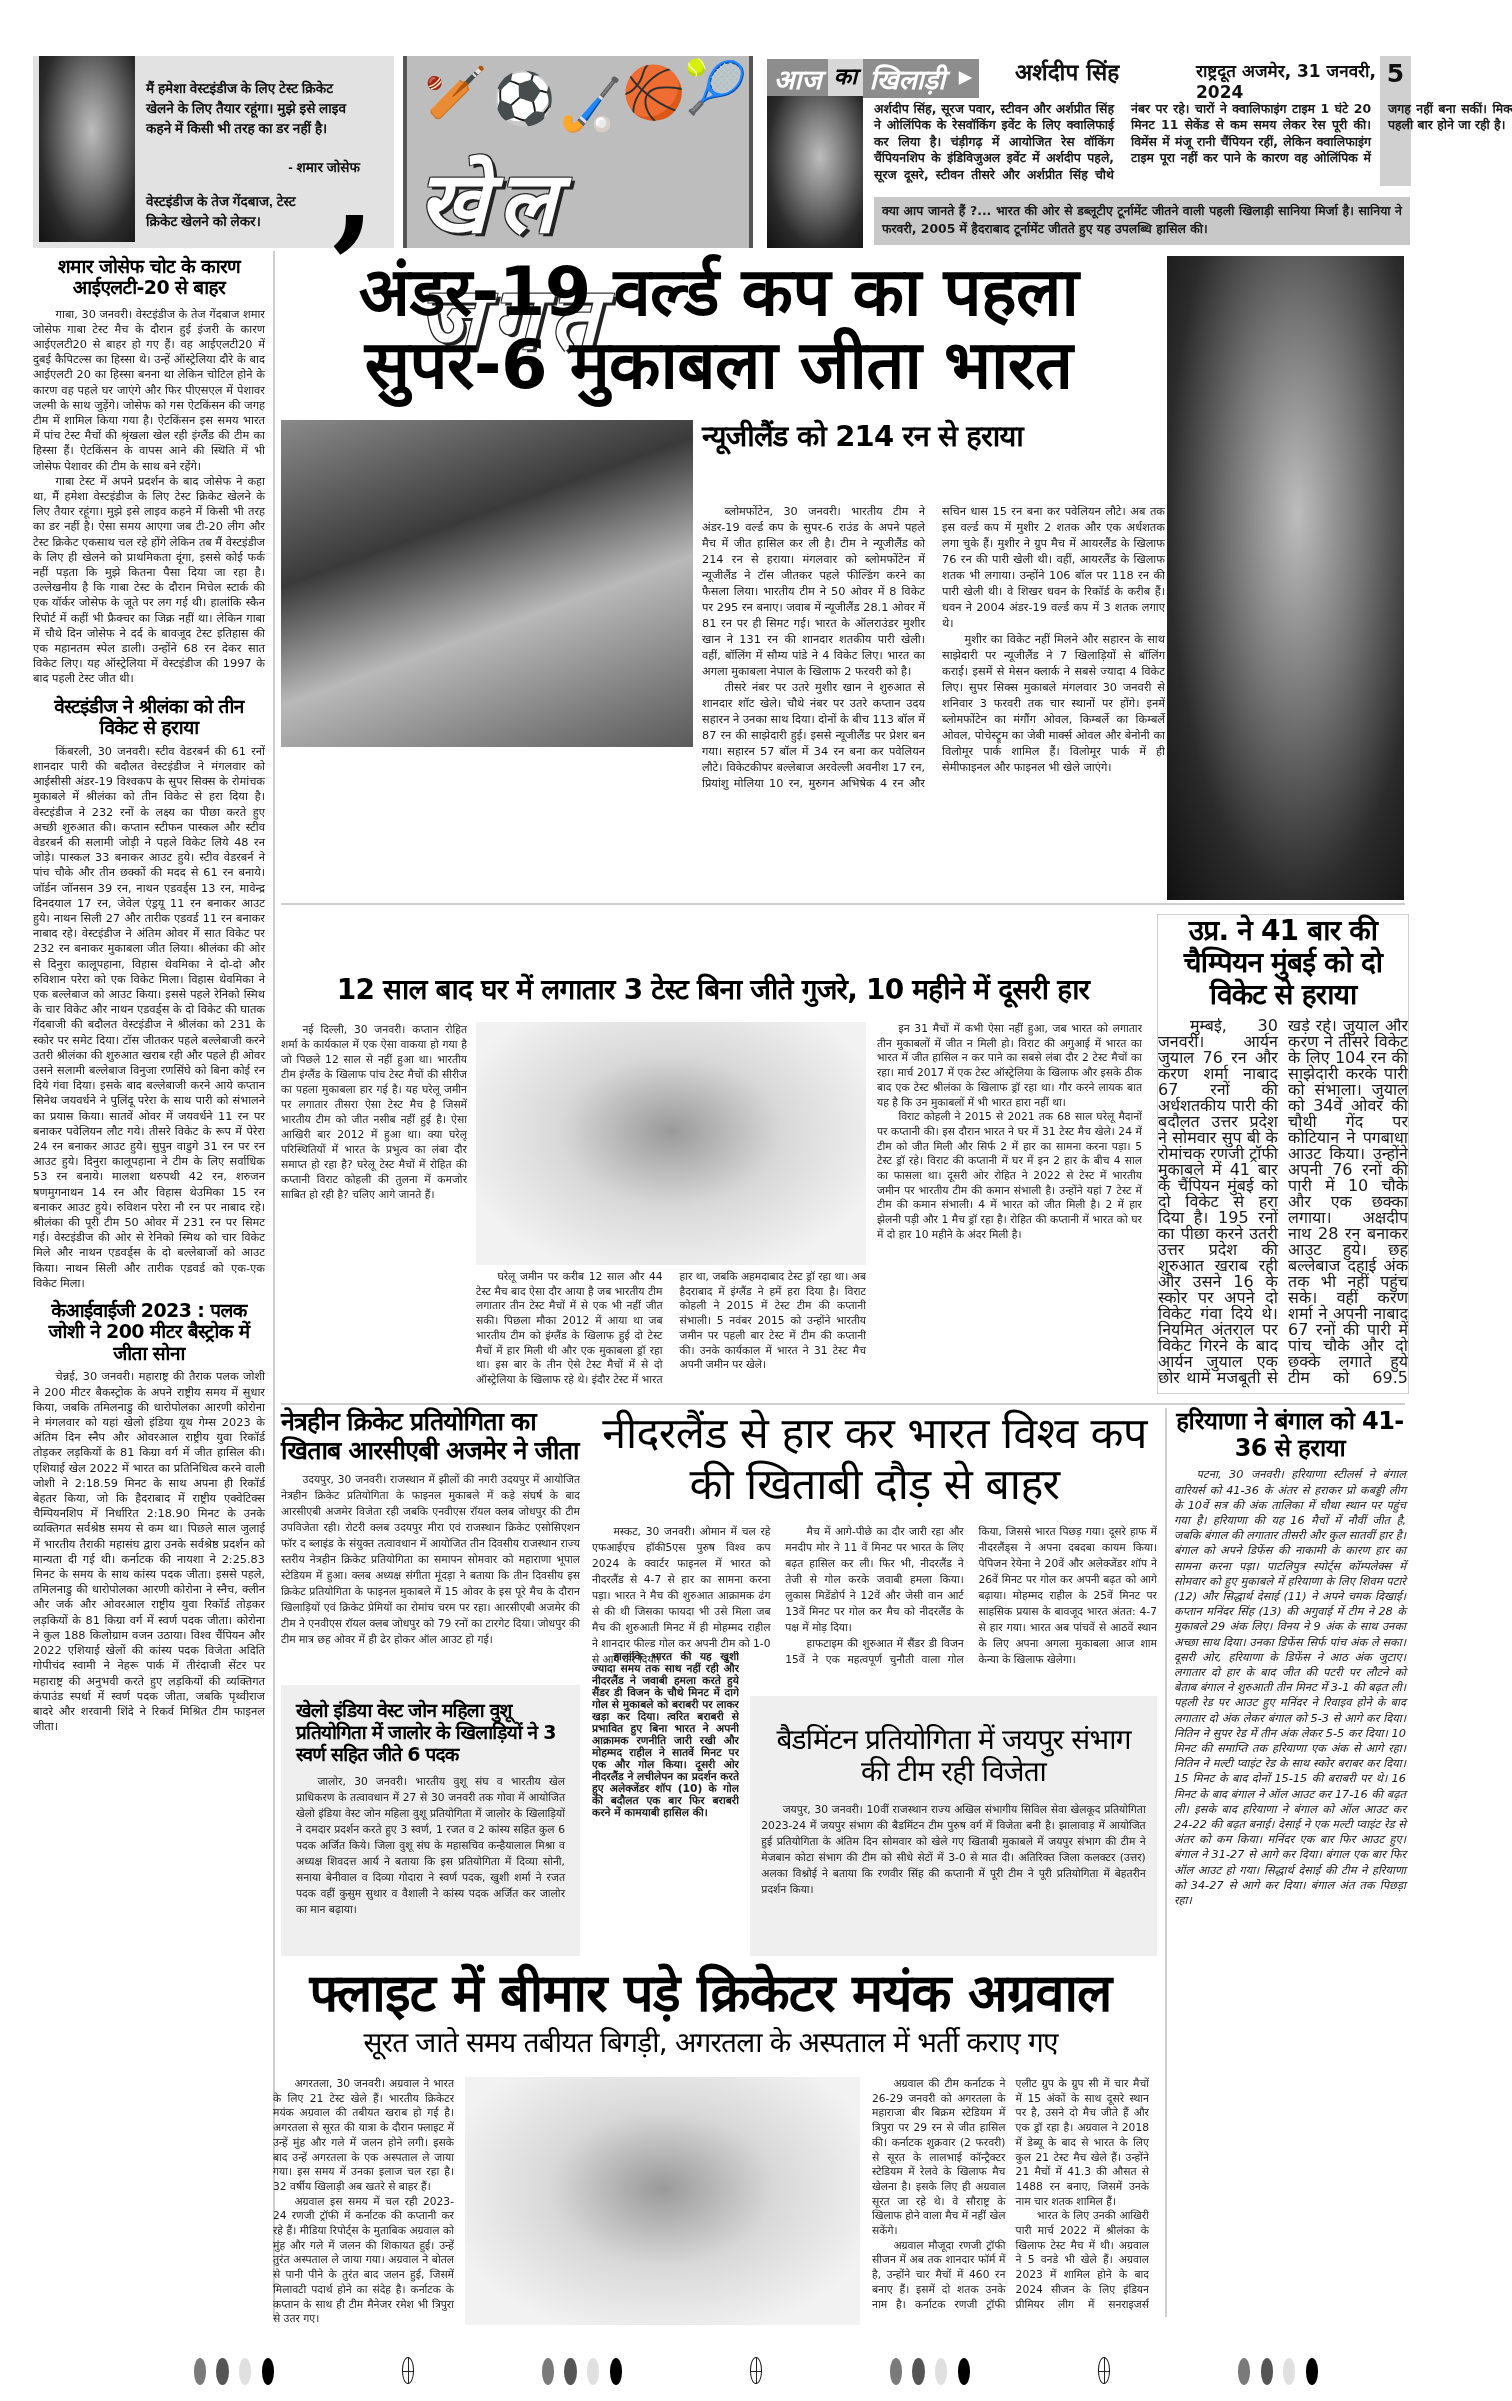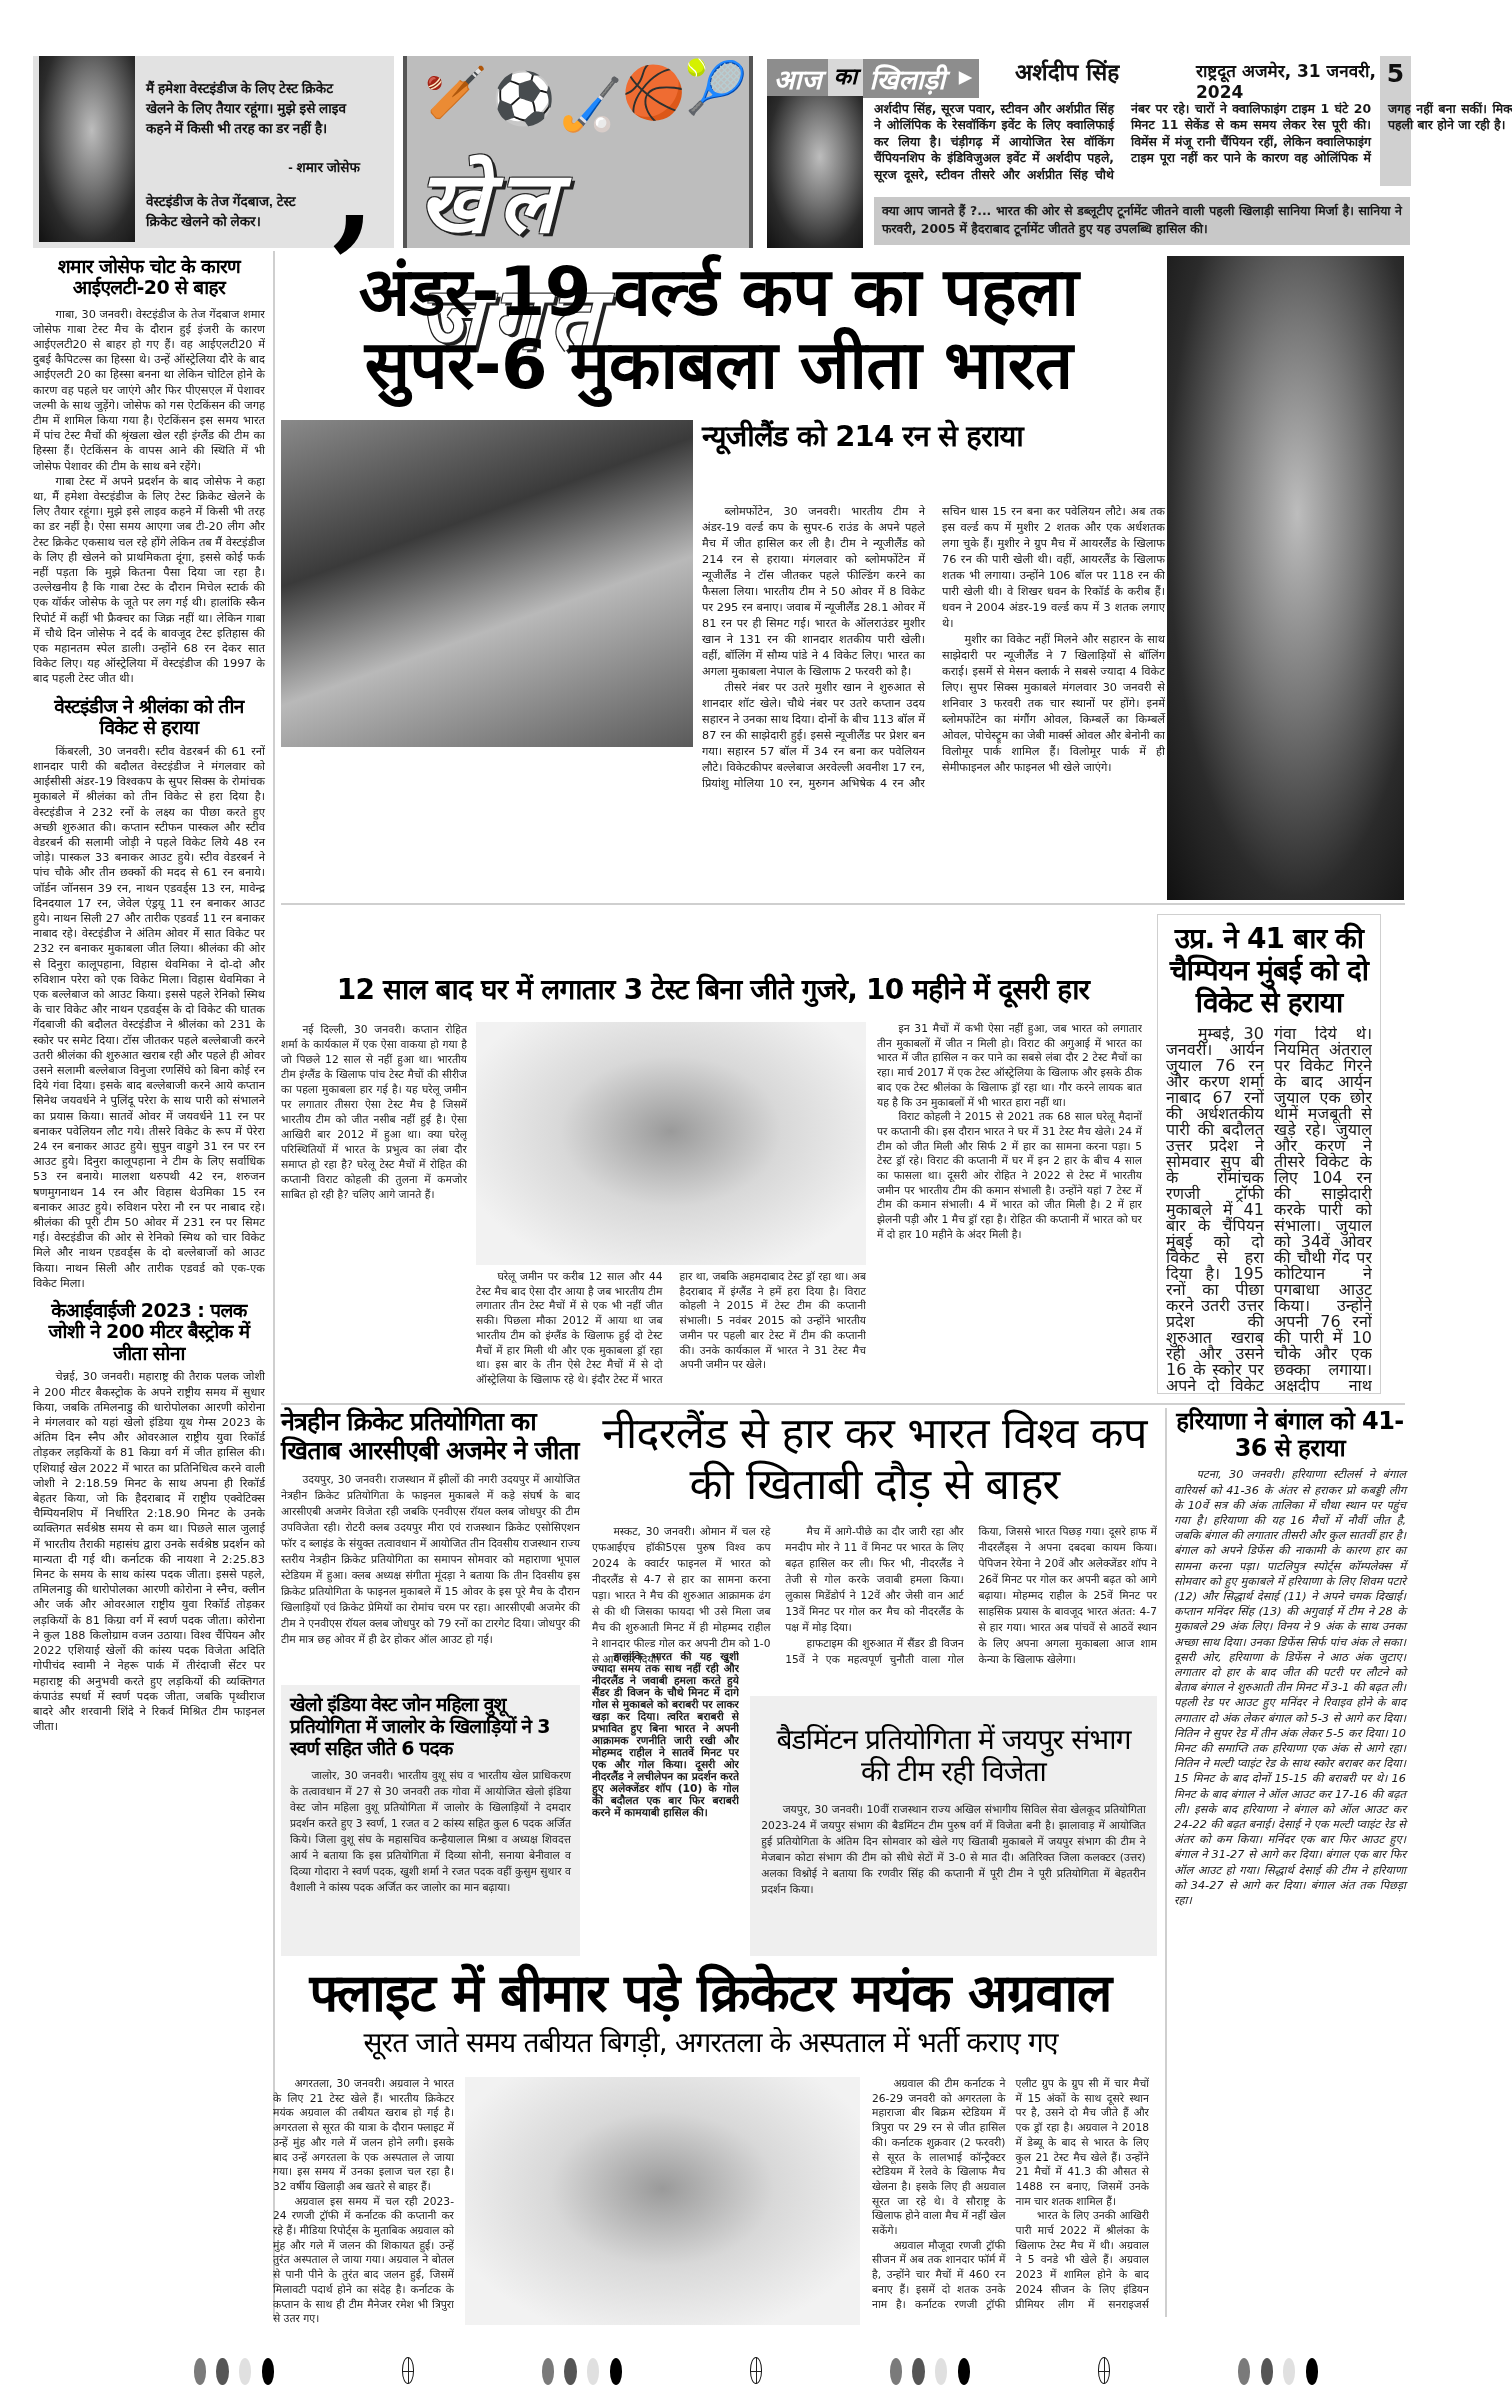--- a/index.html
+++ b/index.html
@@ -118,7 +118,7 @@
     </div>
   </div>
 
-  <div class="abs" style="left:1124px;top:858px;width:224px;height:480px;border:1.7px solid #cfcfcf;padding:8px;">
+  <div class="abs" style="left:1124px;top:858px;width:252px;height:480px;border:1.7px solid #cfcfcf;">
     <div class="hl-cond" style="font-size:28px;margin-bottom:6.8px;">उप्र. ने 41 बार की चैम्पियन मुंबई को दो विकेट से हराया</div>
     <div class="body cols2" style="font-size:16px;line-height:16px;column-gap:10.2px;height:373px;overflow:hidden;">
       <p>मुम्बई, 30 जनवरी। आर्यन जुयाल 76 रन और करण शर्मा नाबाद 67 रनों की अर्धशतकीय पारी की बदौलत उत्तर प्रदेश ने सोमवार सुप बी के रोमांचक रणजी ट्रॉफी मुकाबले में 41 बार के चैंपियन मुंबई को दो विकेट से हरा दिया है। 195 रनों का पीछा करने उतरी उत्तर प्रदेश की शुरुआत खराब रही और उसने 16 के स्कोर पर अपने दो विकेट गंवा दिये थे। नियमित अंतराल पर विकेट गिरने के बाद आर्यन जुयाल एक छोर थामें मजबूती से खड़े रहे। जुयाल और करण ने तीसरे विकेट के लिए 104 रन की साझेदारी करके पारी को संभाला। जुयाल को 34वें ओवर की चौथी गेंद पर कोटियान ने पगबाधा आउट किया। उन्होंने अपनी 76 रनों की पारी में 10 चौके और एक छक्का लगाया। अक्षदीप नाथ 28 रन बनाकर आउट हुये। छह बल्लेबाज दहाई अंक तक भी नहीं पहुंच सके। वहीं करण शर्मा ने अपनी नाबाद 67 रनों की पारी में पांच चौके और दो छक्के लगाते हुये टीम को 69.5 ओवर में आठ विकेट पर 195 का स्कोर बनाते हुए दो विकेट से जीत दिला दी। मुंबई के लिए तनुश कोटियन ने 58 रन देकर पांच विकेट चटकाये। शम्स मुलानी, रॉयस्टन डायस और मोहित अवस्थी ने एक-एक बल्लेबाज को आउट किया। इससे पहले अंतिम दिन मुंबई की टीम दूसरी पारी में आठ विकेट पर 303 रन से आगे खेलते हुए 320 रन पर सिमट गई थी। उत्तर प्रदेश ने पहली पारी में 324 रन बनाये थे। मुम्बई पहली पारी में 198 रन ही बना सकी थी।</p>

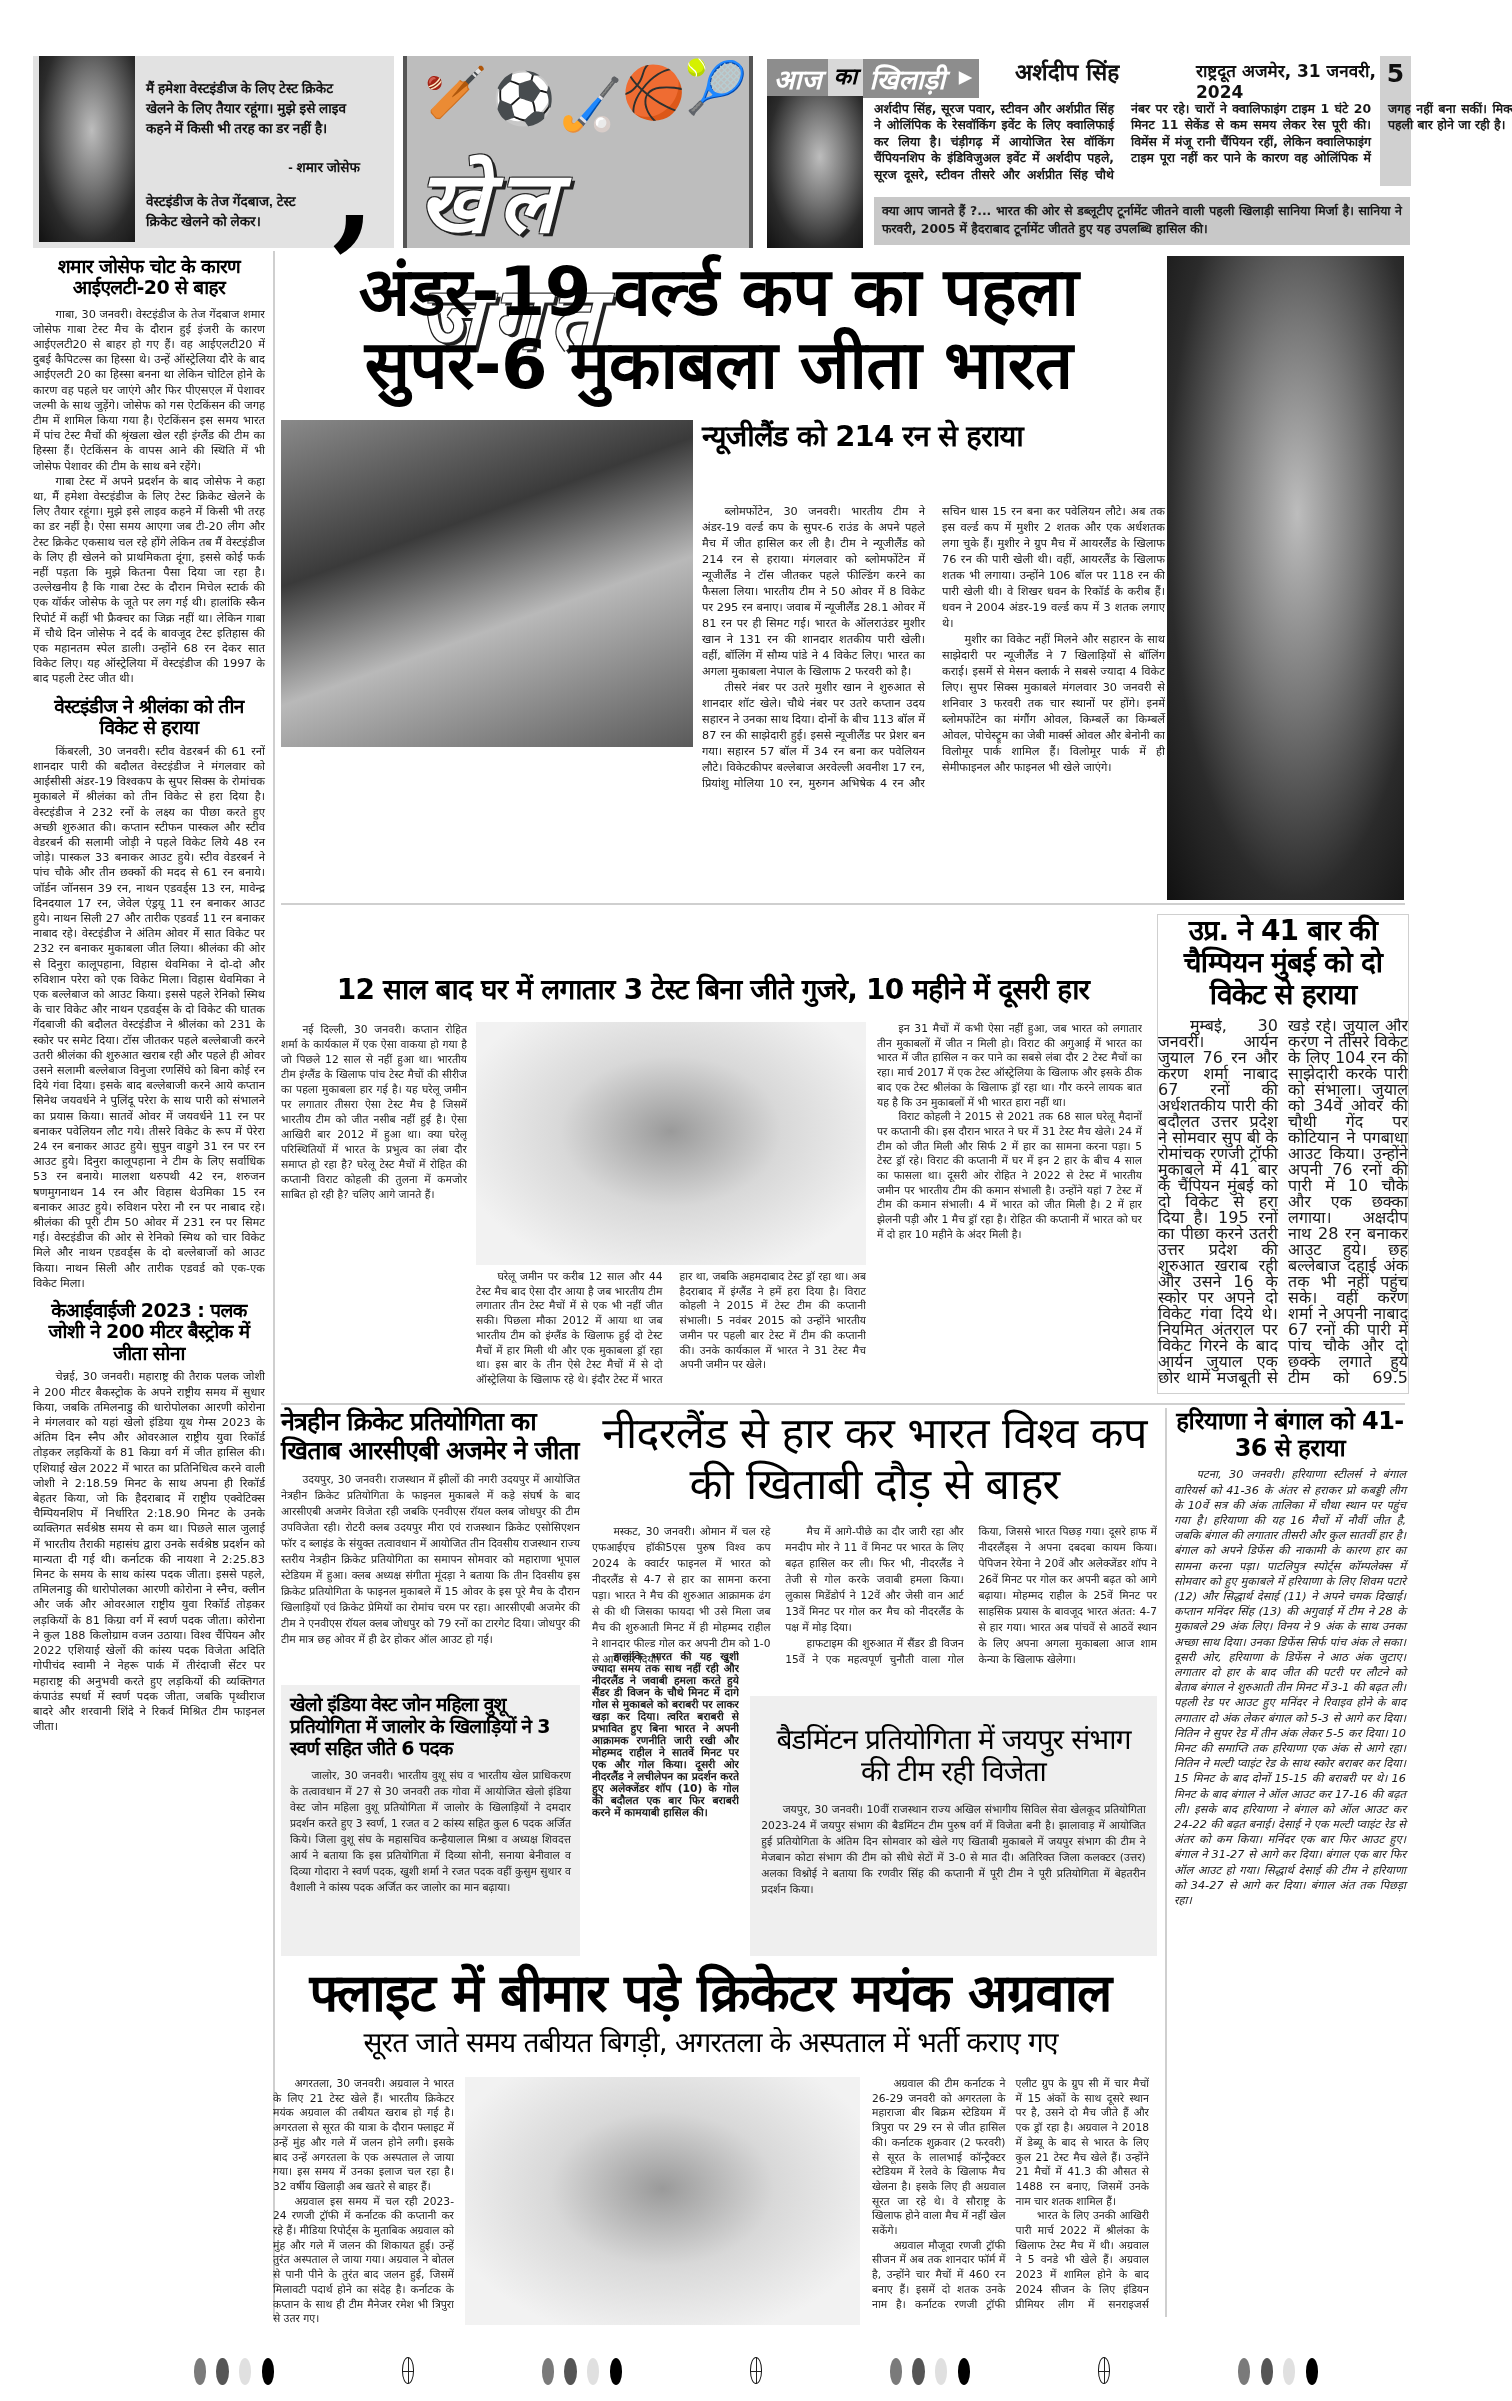--- a/index.html
+++ b/index.html
@@ -154,7 +154,7 @@
     </div>
   </div>
 
-  <div class="abs shade" style="left:248px;top:1629px;width:299px;height:271px;padding:9px;">
+  <div class="abs shade" style="left:248px;top:1629px;width:299px;height:271px;padding:15px;">
     <div class="hl-cond" style="font-size:19px;text-align:left;margin-bottom:8px;">खेलो इंडिया वेस्ट जोन महिला वुशू प्रतियोगिता में जालोर के खिलाड़ियों ने 3 स्वर्ण सहित जीते 6 पदक</div>
     <div class="body" style="font-size:10.7px;line-height:16px;">
       <p>जालोर, 30 जनवरी। भारतीय वुशू संघ व भारतीय खेल प्राधिकरण के तत्वावधान में 27 से 30 जनवरी तक गोवा में आयोजित खेलो इंडिया वेस्ट जोन महिला वुशू प्रतियोगिता में जालोर के खिलाड़ियों ने दमदार प्रदर्शन करते हुए 3 स्वर्ण, 1 रजत व 2 कांस्य सहित कुल 6 पदक अर्जित किये। जिला वुशू संघ के महासचिव कन्हैयालाल मिश्रा व अध्यक्ष शिवदत्त आर्य ने बताया कि इस प्रतियोगिता में दिव्या सोनी, सनाया बेनीवाल व दिव्या गोदारा ने स्वर्ण पदक, खुशी शर्मा ने रजत पदक वहीं कुसुम सुथार व वैशाली ने कांस्य पदक अर्जित कर जालोर का मान बढ़ाया।</p>

